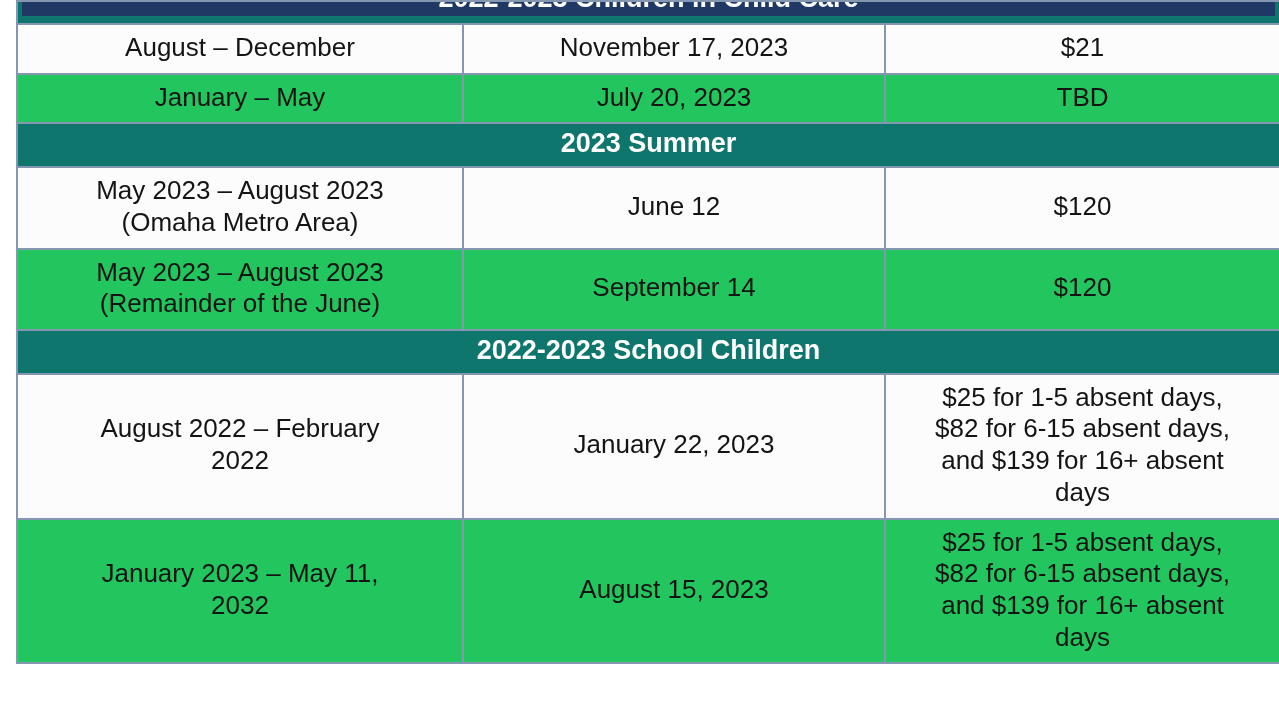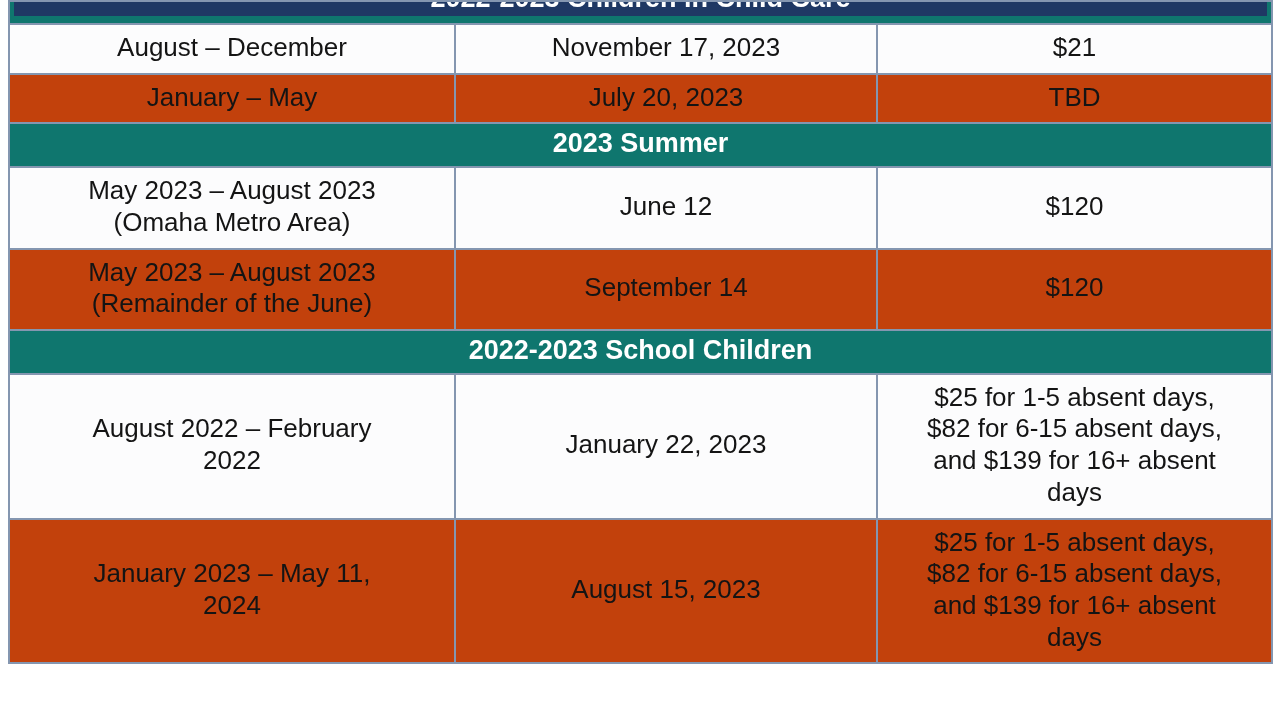--- a/index.html
+++ b/index.html
@@ -15,7 +15,7 @@
   .table-wrap {
     width: 1279px;
     box-sizing: border-box;
-    padding: 0 8px;
+    padding: 0 16px;
     background: #ffffff;
   }
 

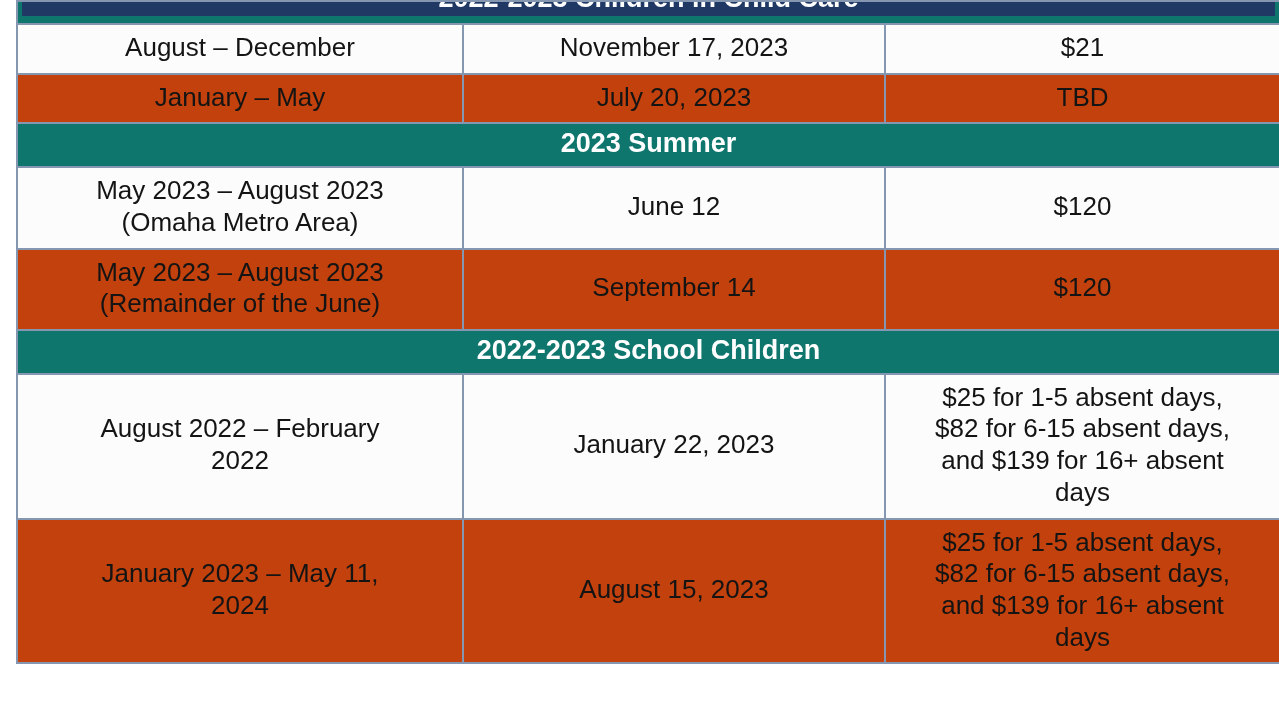--- a/index.html
+++ b/index.html
@@ -59,7 +59,7 @@
   }
 
   tr.odd td.cell { background: #fcfcfd; }
-  tr.even td.cell { background: #c2410c; }
+  tr.even td.cell { background: #22c55e; }
 
   td.cell .line { display: block; }
 

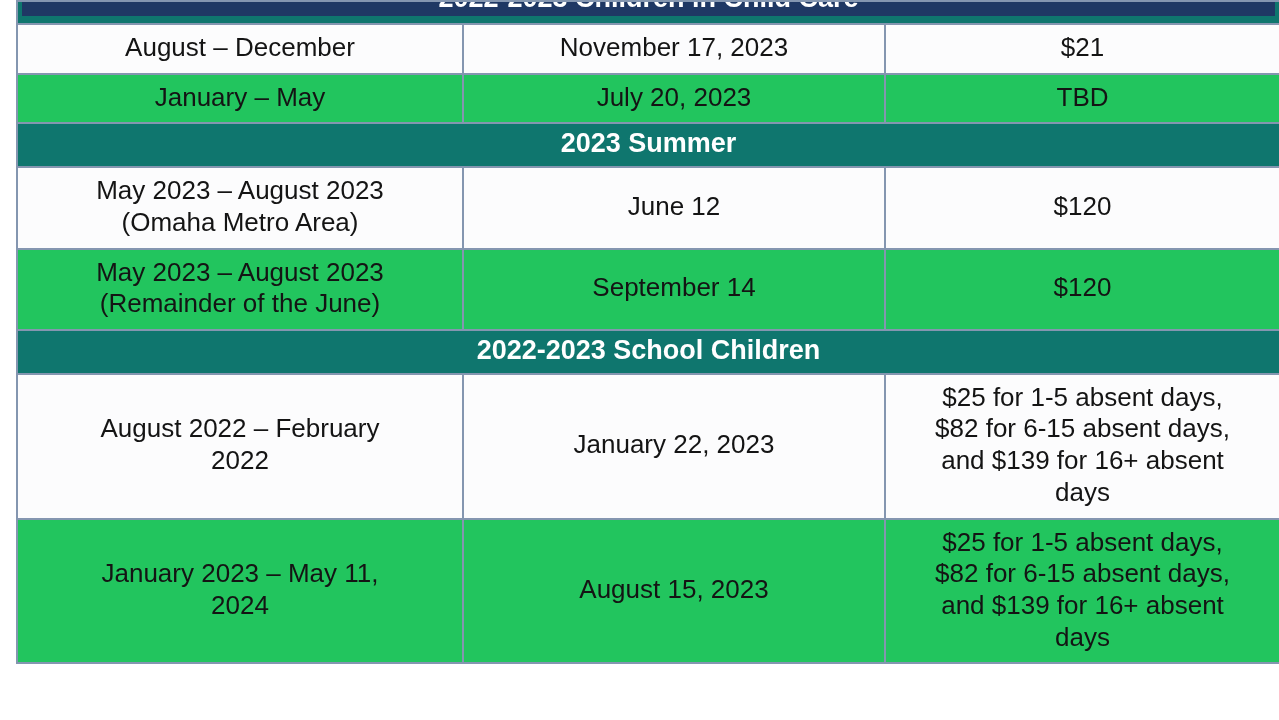--- a/index.html
+++ b/index.html
@@ -173,7 +173,7 @@
       <tr class="even">
         <td class="cell">
           <span class="line">January 2023 – May 11,</span>
-          <span class="line">2024</span>
+          <span class="line">2032</span>
         </td>
         <td class="cell">
           <span class="line">August 15, 2023</span>

